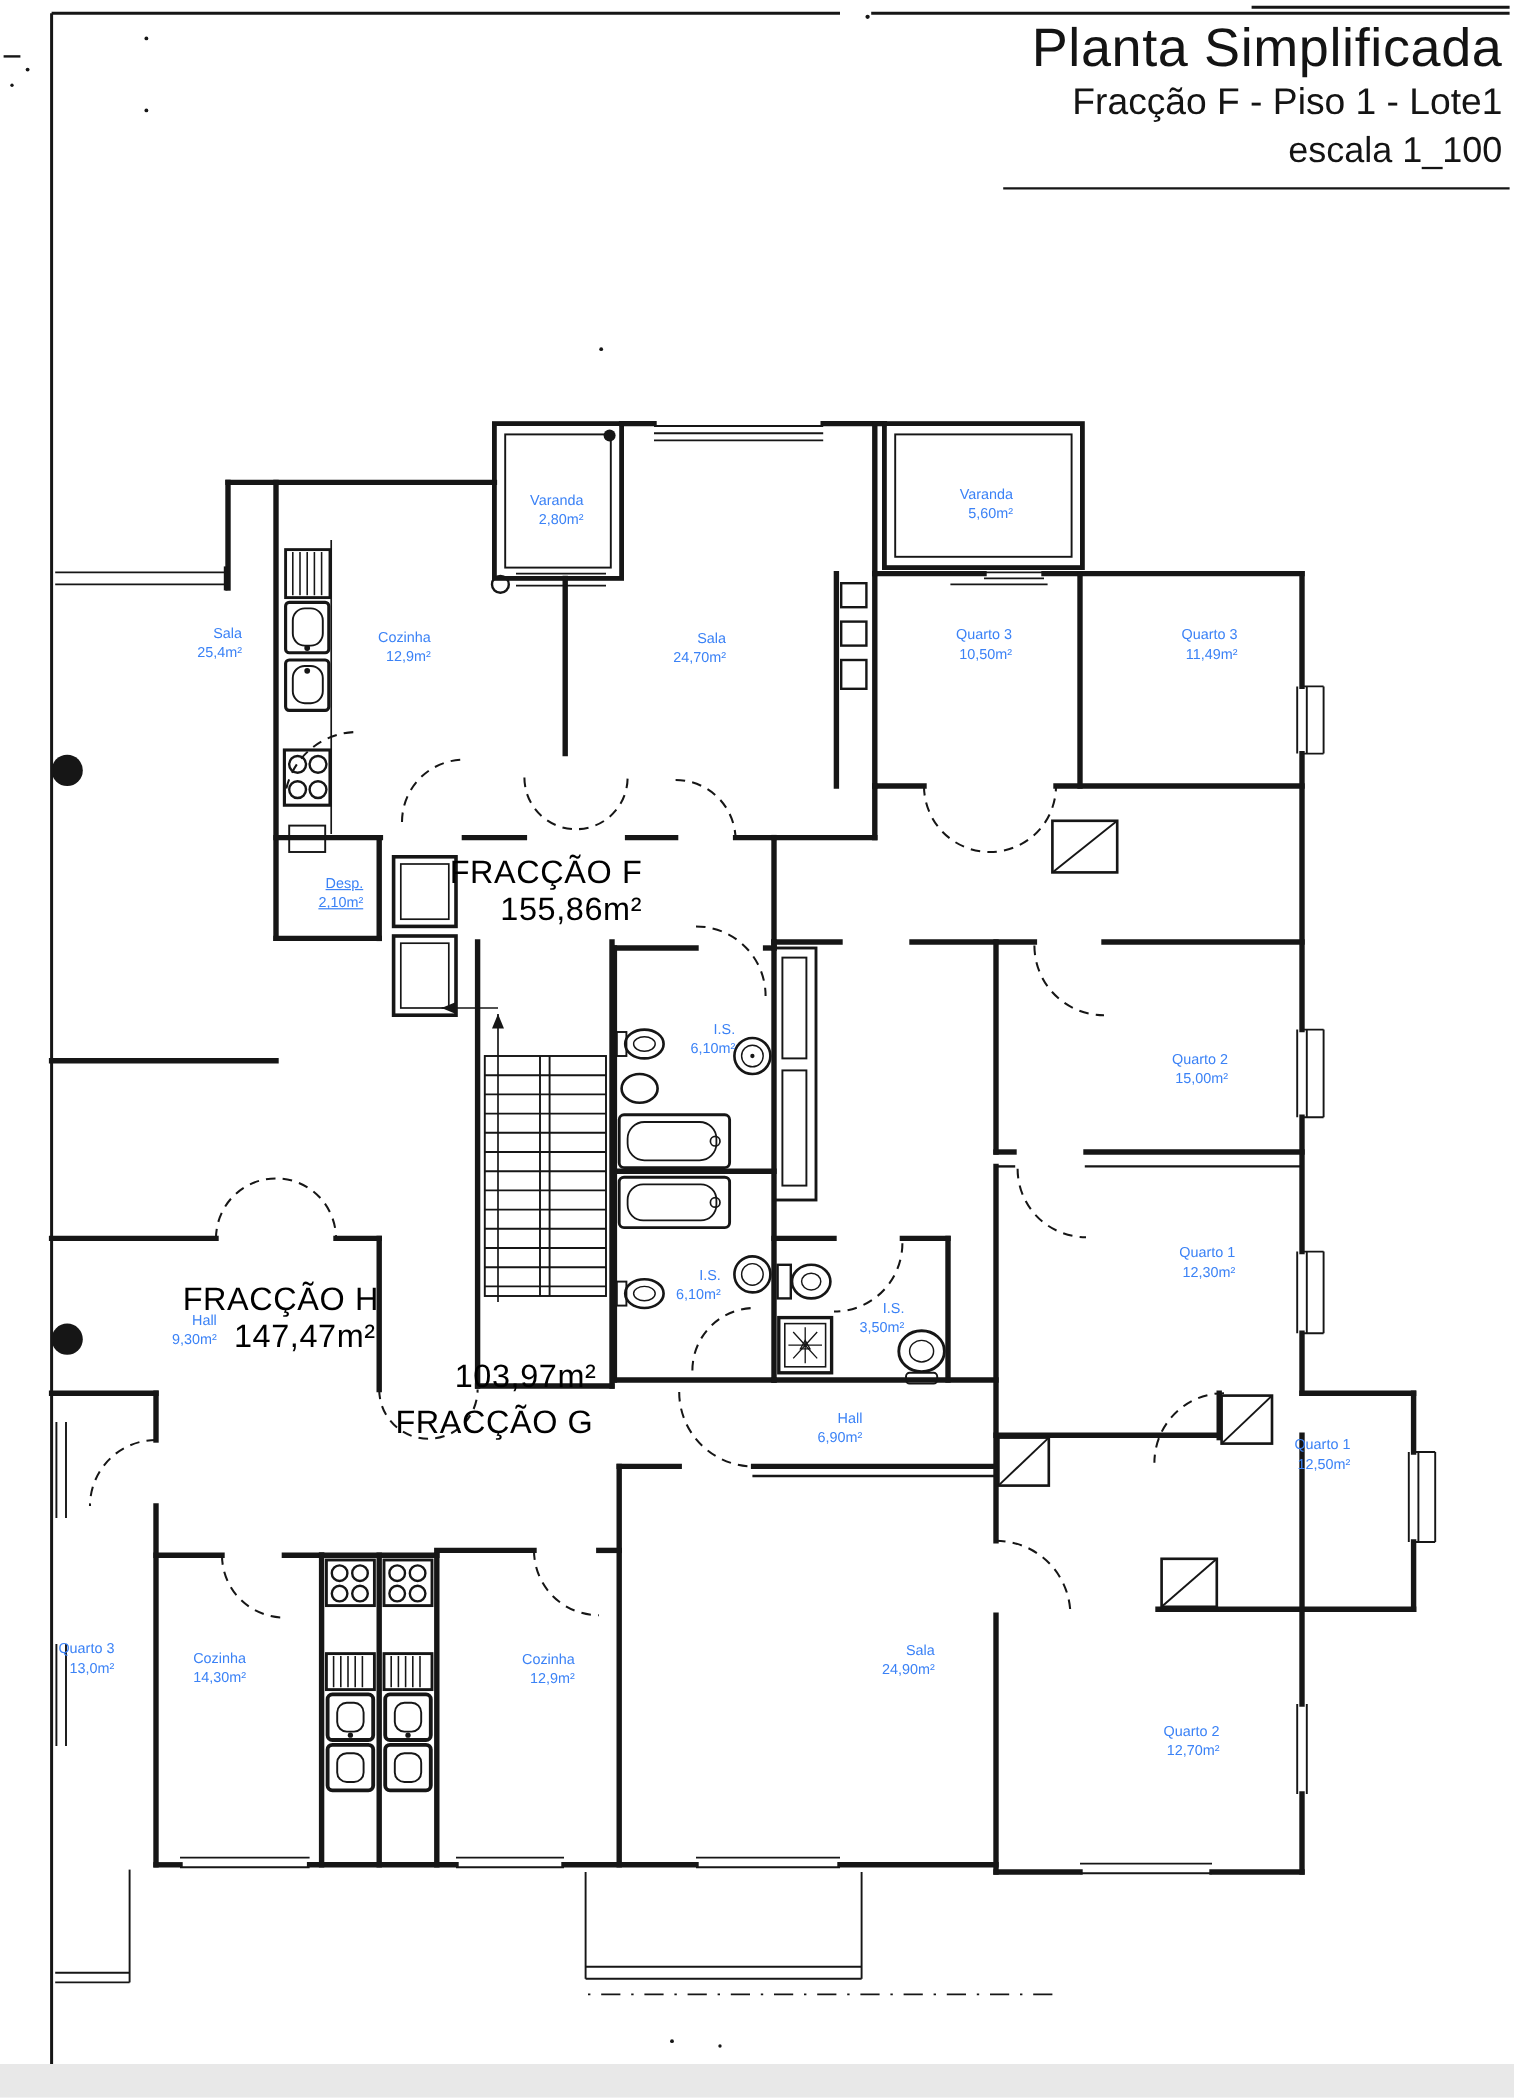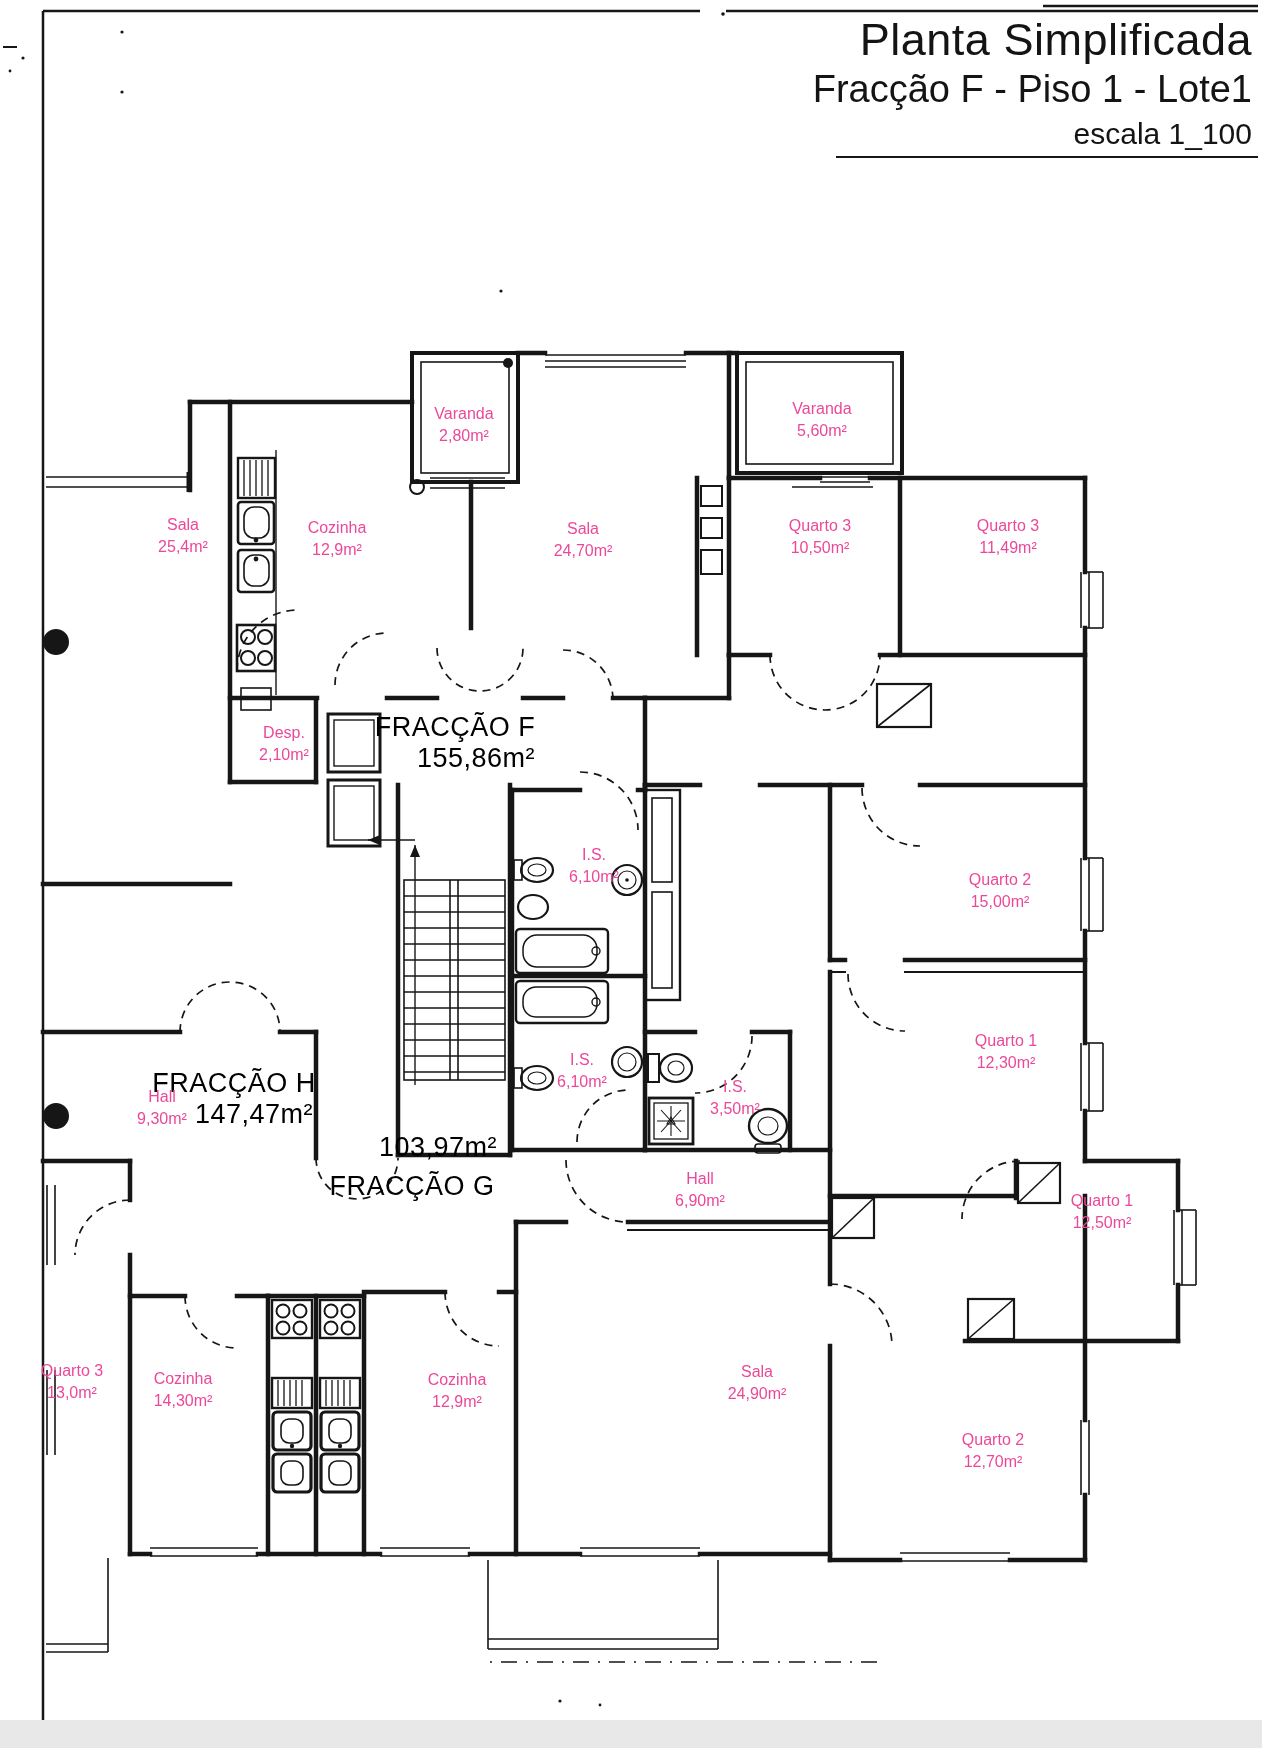--- a/index.html
+++ b/index.html
@@ -11,7 +11,7 @@
   .plan-svg{position:absolute;left:0;top:0;}
   .titleblock{position:absolute;right:10px;top:14px;text-align:right;width:640px;}
   .titleblock .t1{font-size:45px;letter-spacing:0.5px;line-height:1.15;}
-  .titleblock .t2{font-size:38px;line-height:1.25;}
+  .titleblock .t2{font-size:31px;line-height:1.25;}
   .titleblock .t3{font-size:30px;line-height:1.4;}
   .rlabel{
     position:absolute;transform:translate(-50%,-50%);

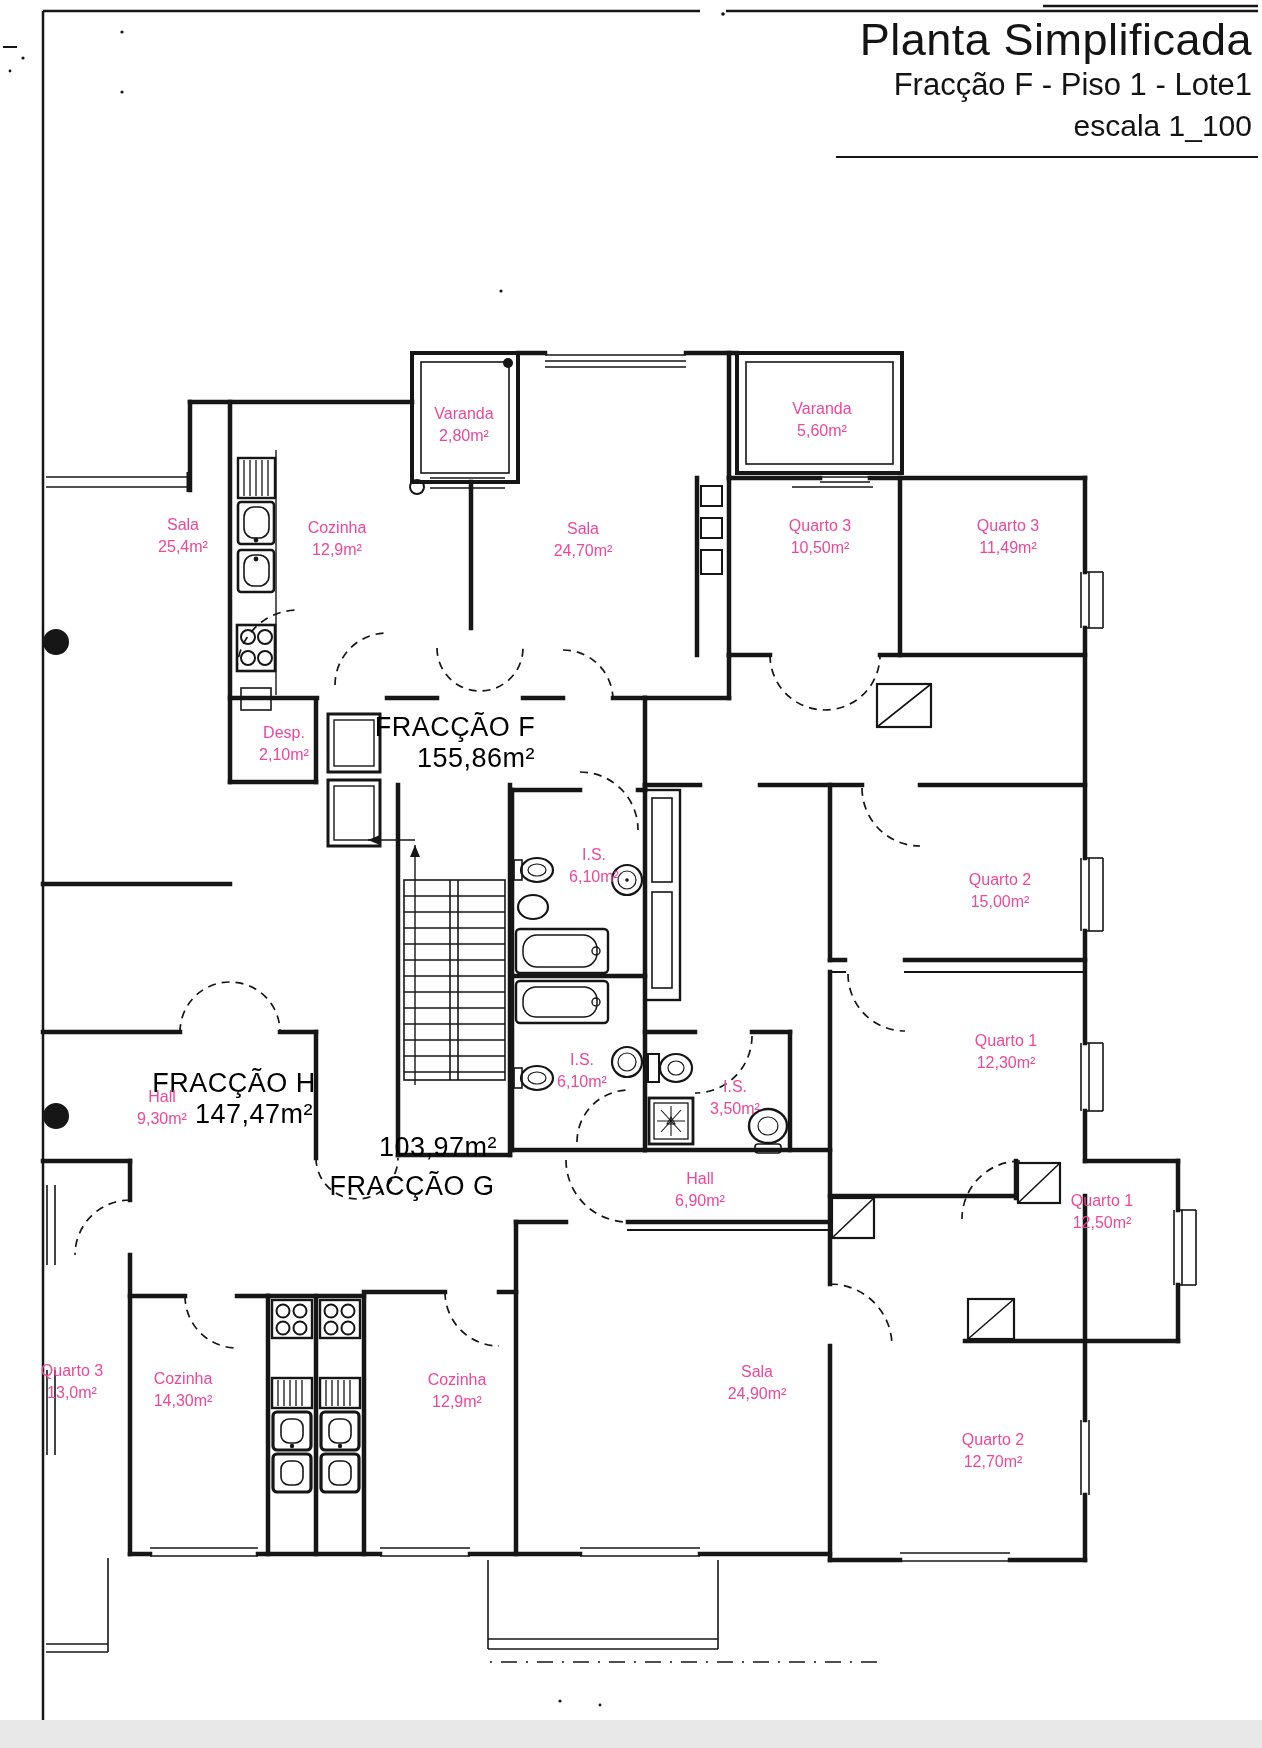--- a/index.html
+++ b/index.html
@@ -15,7 +15,7 @@
   .titleblock .t3{font-size:30px;line-height:1.4;}
   .rlabel{
     position:absolute;transform:translate(-50%,-50%);
-    text-align:center;font-size:16px;line-height:1.35;color:#ec4899;
+    text-align:right;font-size:12px;line-height:1.35;color:#3b82f6;
     white-space:nowrap;
   }
   .rlabel span{display:block;}

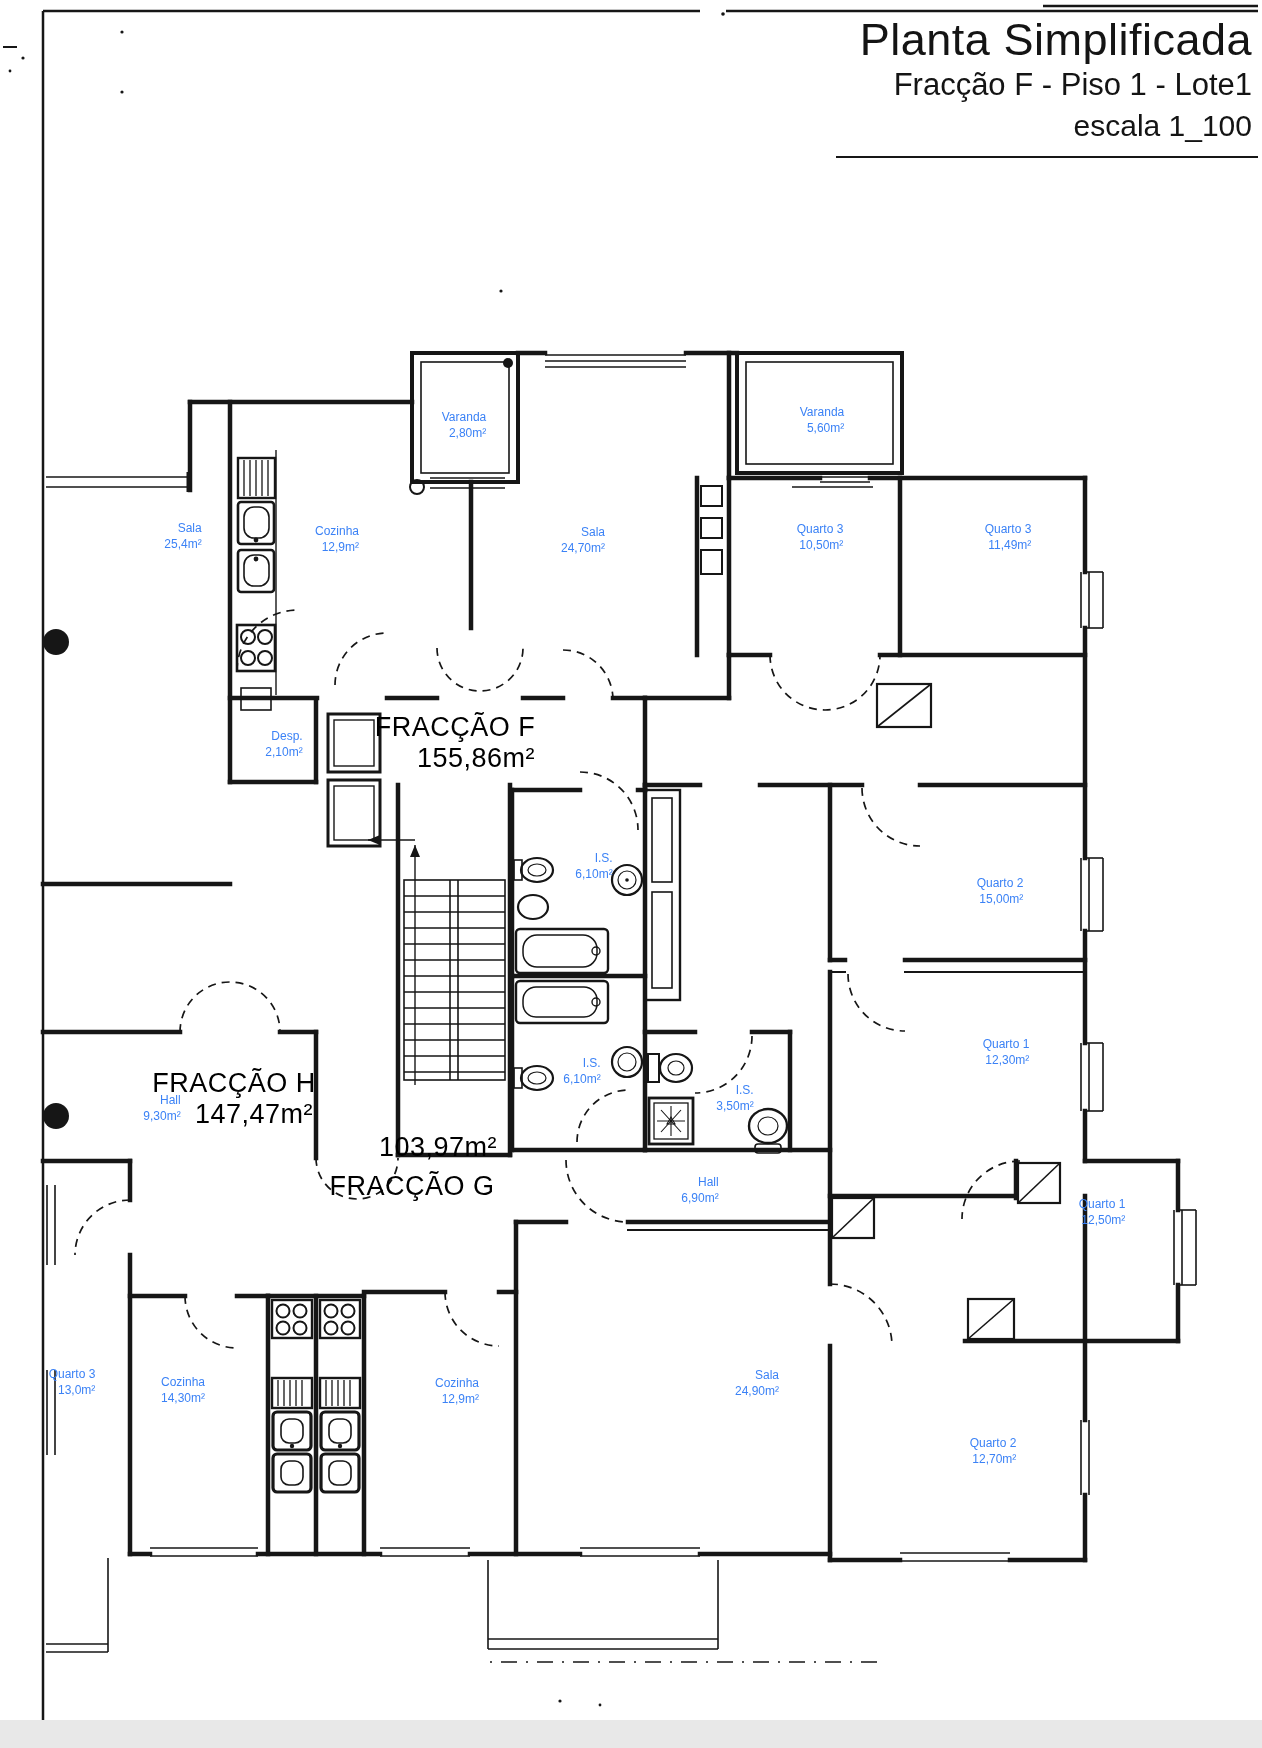--- a/index.html
+++ b/index.html
@@ -407,7 +407,7 @@
     <span>Quarto 3</span>
       <span>11,49m²</span>
     </div>
-  <div class="rlabel" style="left:284px;top:744px;">
+  <div class="rlabel" style="left:284px;top:744px;text-decoration:underline;">
     <span>Desp.</span>
       <span>2,10m²</span>
     </div>

